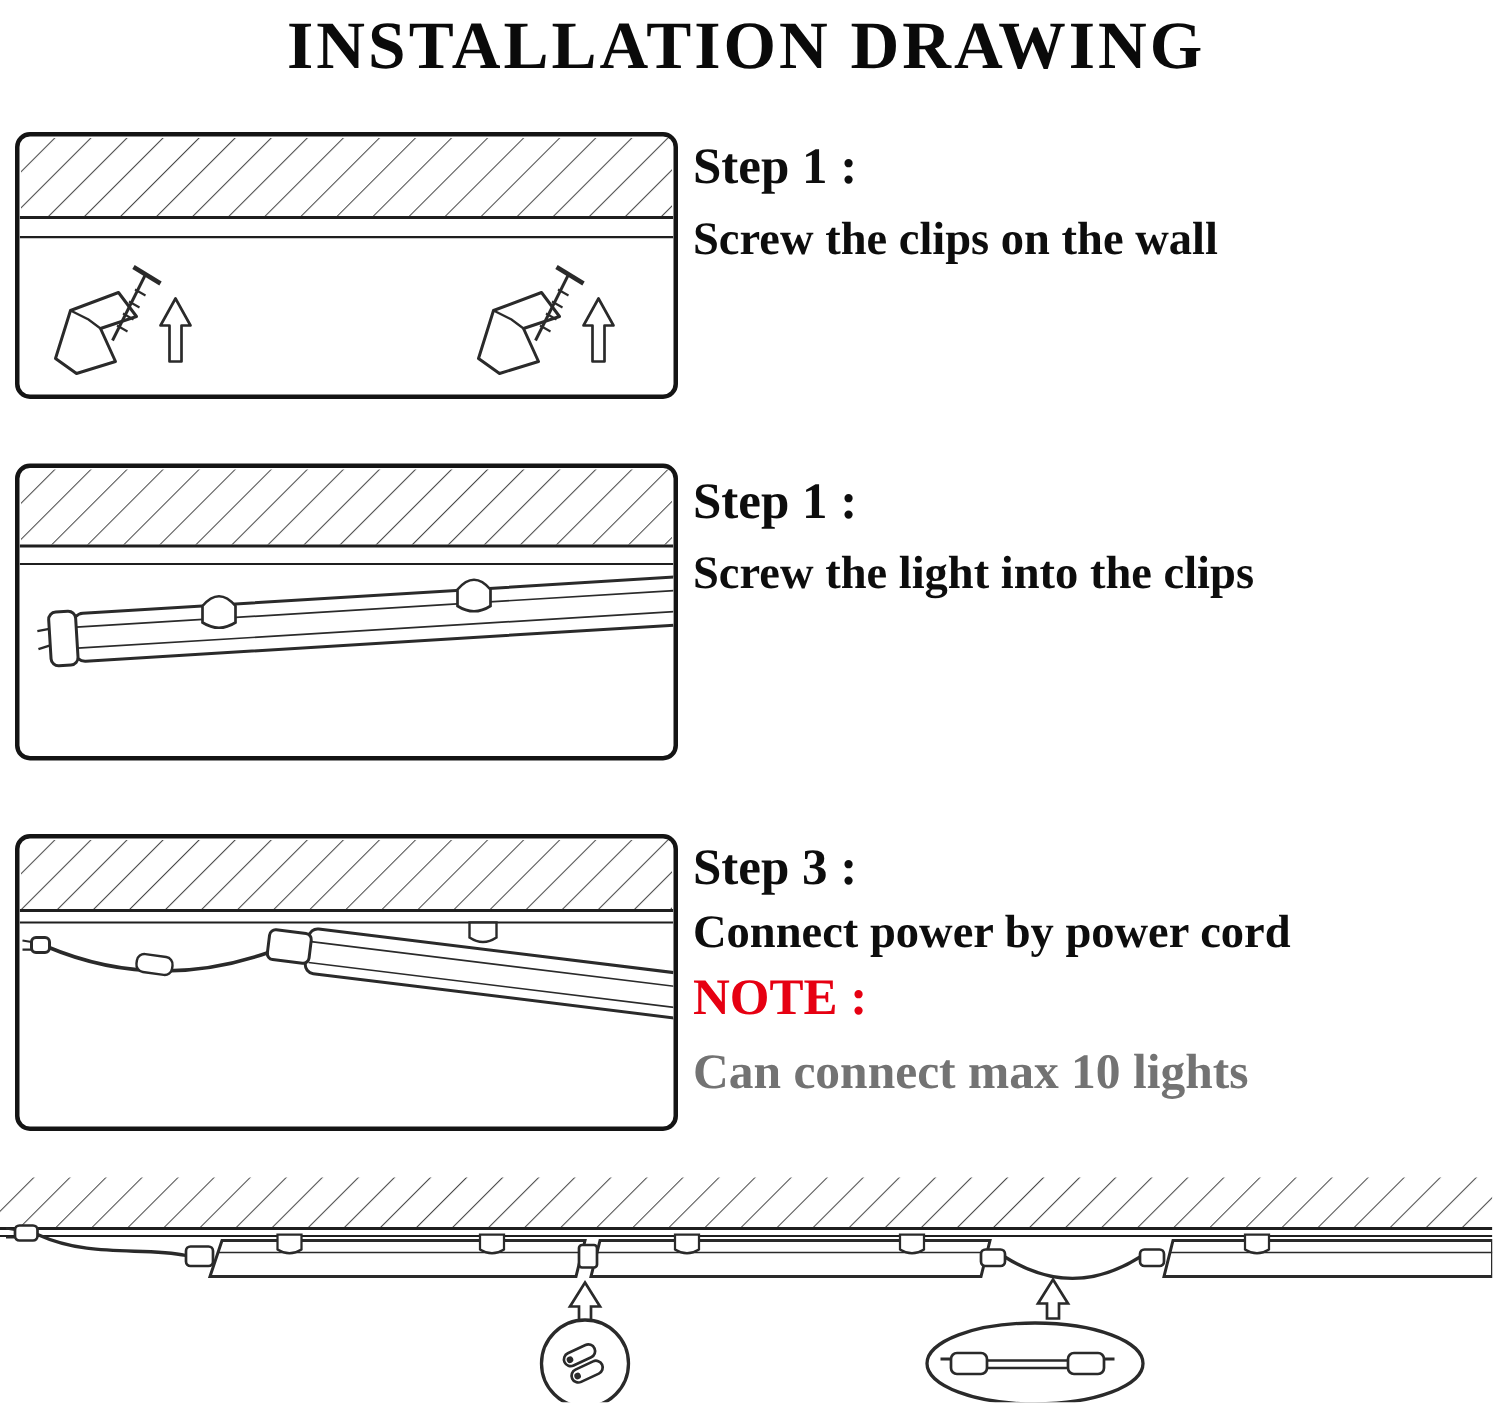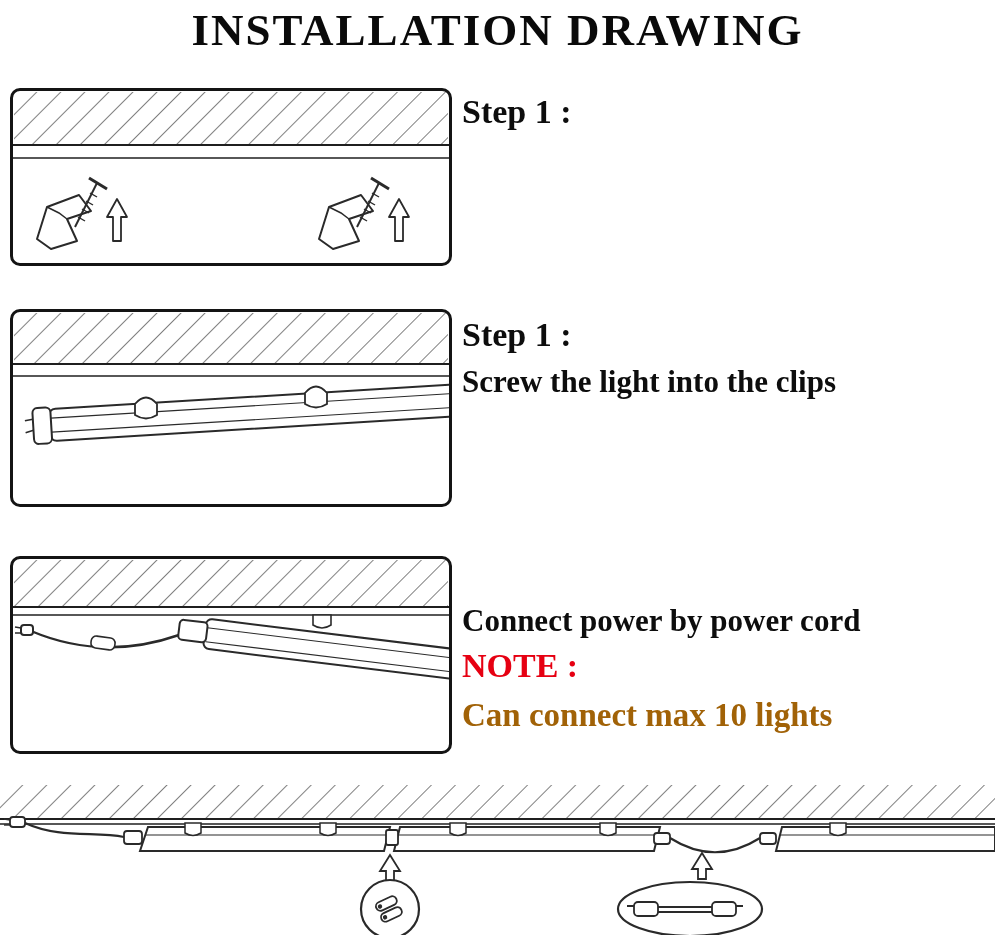--- a/index.html
+++ b/index.html
@@ -60,6 +60,7 @@
     </svg>
   </div>
   <div class="txt lbl t1l">Step 1 :</div>
+  <div class="txt dsc t1d">Screw the clips on the wall</div>
 
   <div class="step-box box2">
     <svg width="436" height="192" viewBox="0 0 436 192">

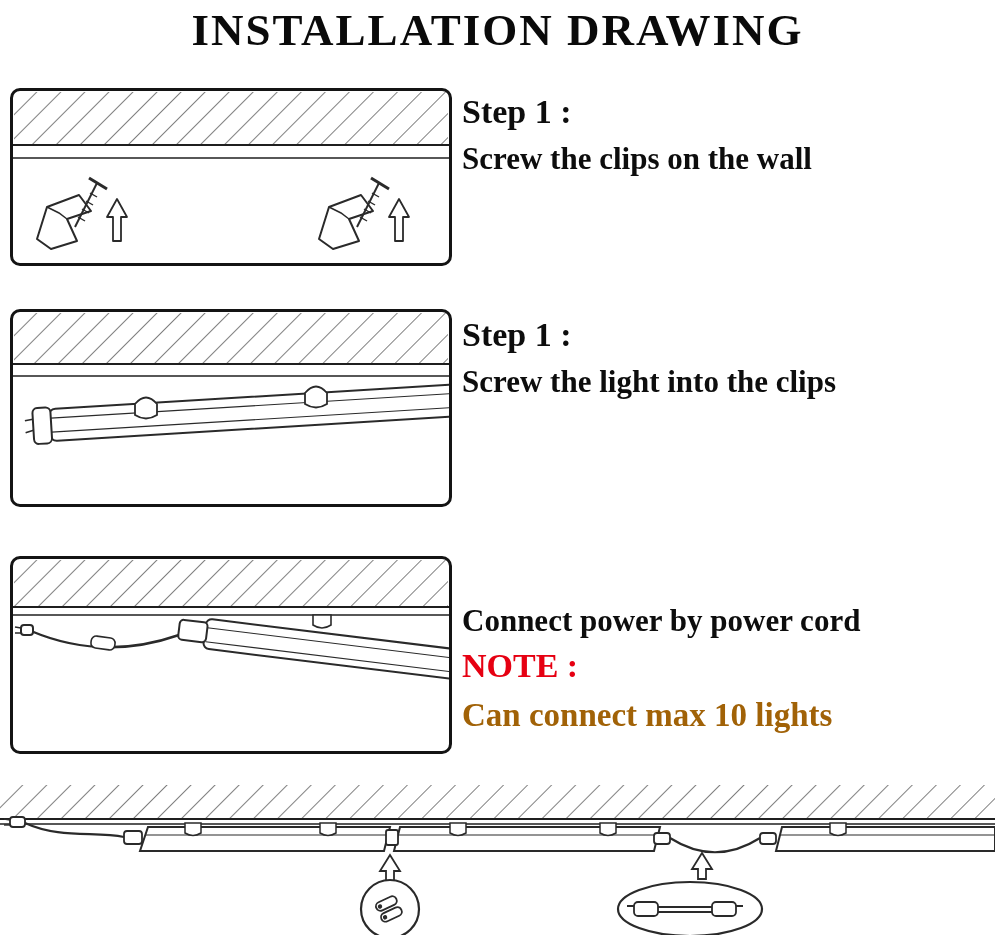--- a/index.html
+++ b/index.html
@@ -113,6 +113,7 @@
       </g>
     </svg>
   </div>
+  <div class="txt lbl t3l">Step 3 :</div>
   <div class="txt dsc t3d">Connect power by power cord</div>
   <div class="txt note-lbl">NOTE :</div>
   <div class="txt note-txt">Can connect max 10 lights</div>

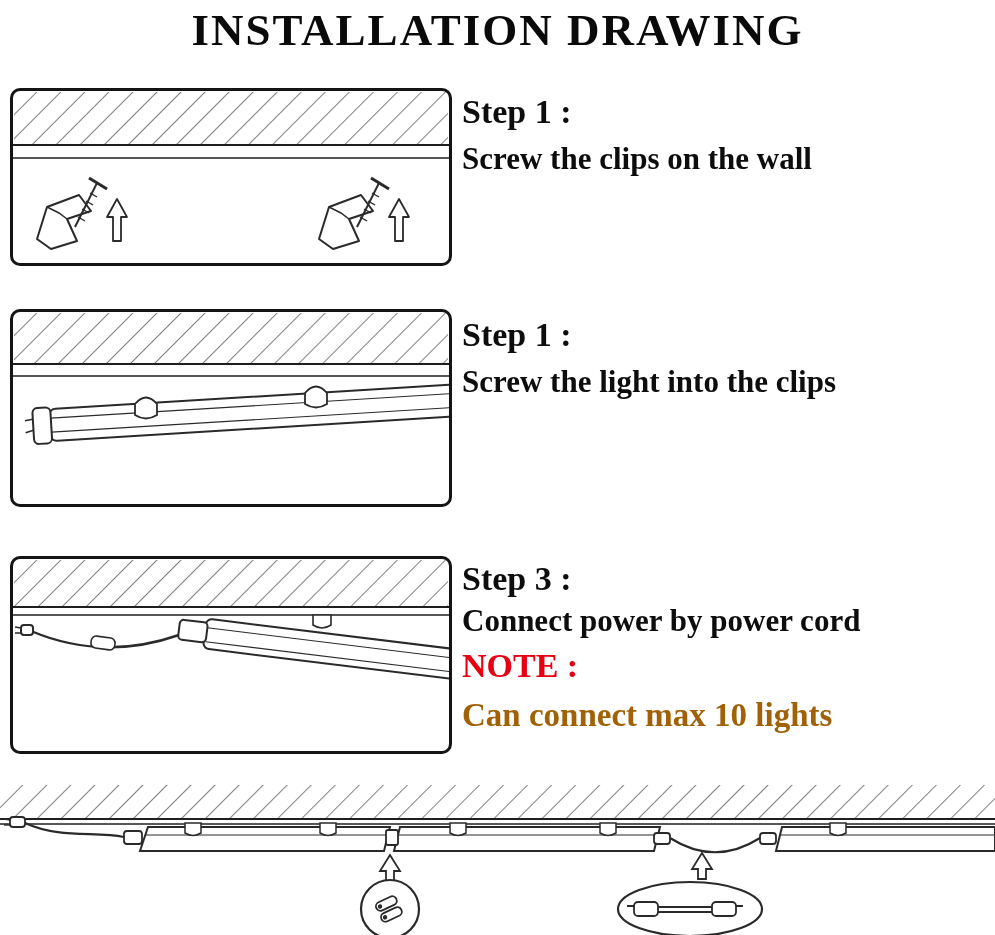--- a/index.html
+++ b/index.html
@@ -19,7 +19,7 @@
   .t2l { top:316px; } .t2d { top:364px; }
   .t3l { top:560px; } .t3d { top:603px; }
   .note-lbl { top:647px; font-size:34px; color:#e60012; }
-  .note-txt { top:697px; font-size:33px; color:#a16207; }
+  .note-txt { top:697px; font-size:33px; color:#737373; }
   .bottom-svg { position:absolute; left:0; top:783px; }
   svg { display:block; }
 </style>

